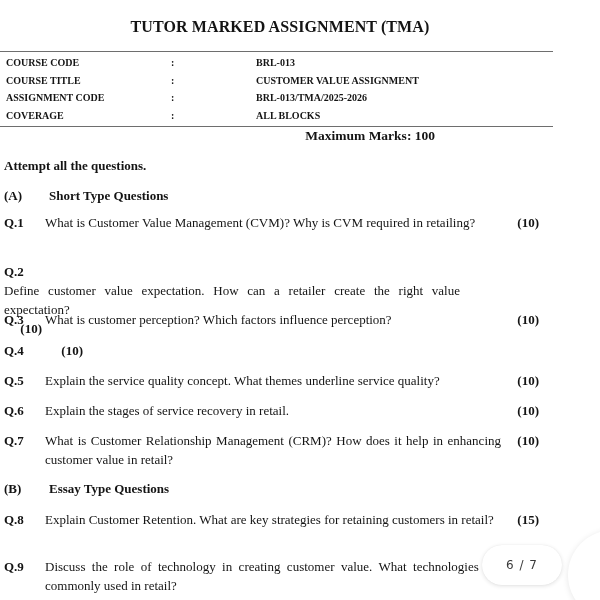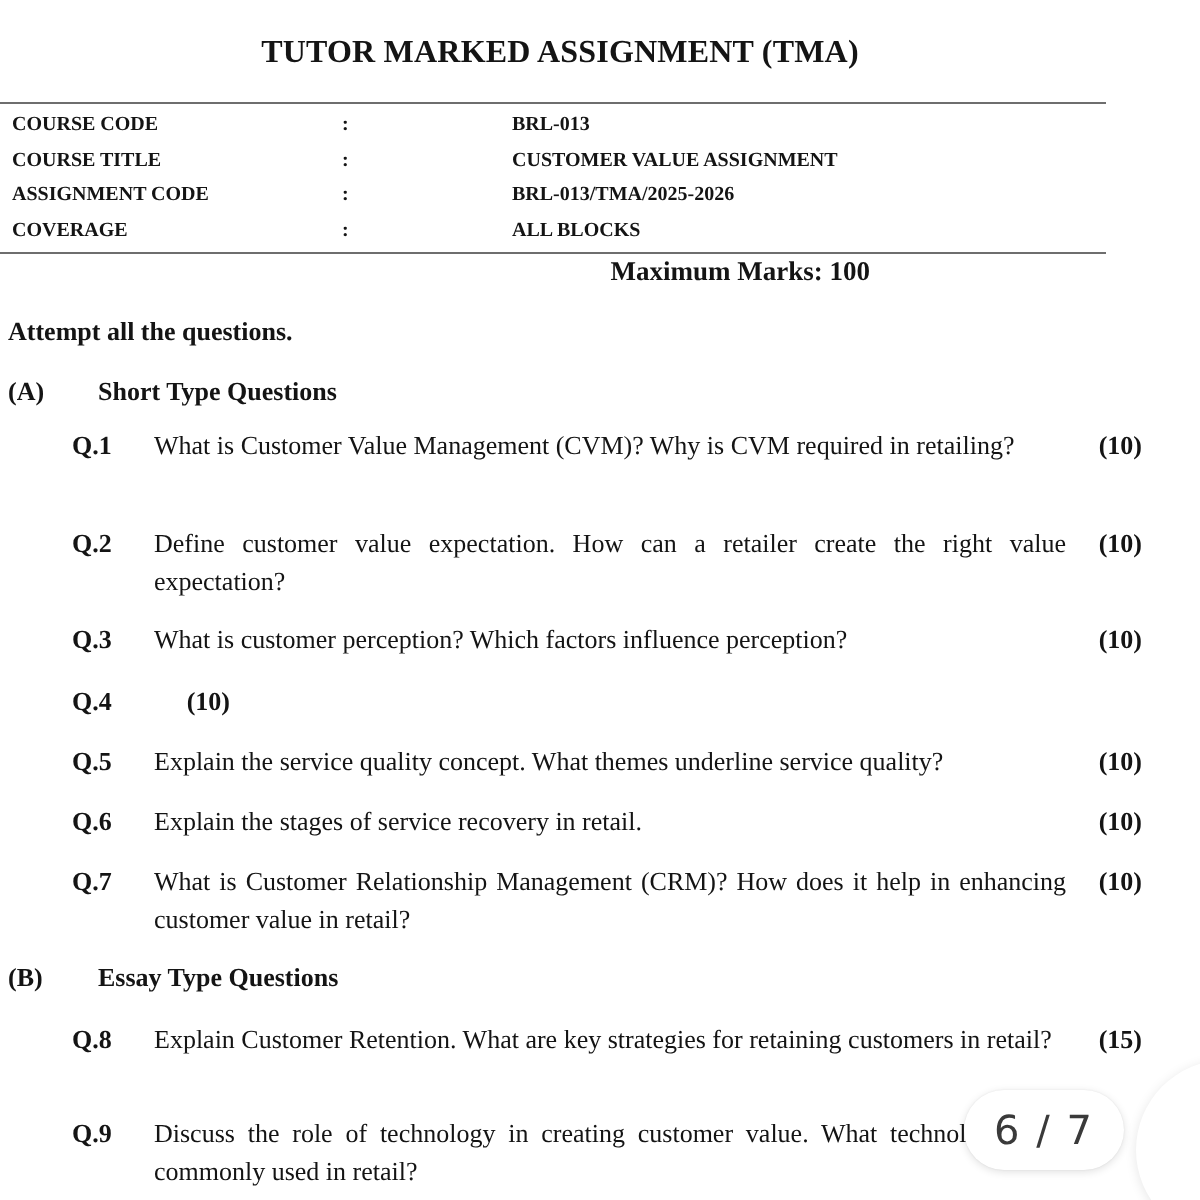--- a/index.html
+++ b/index.html
@@ -90,7 +90,6 @@
       width: 41px;
       font-weight: bold;
       flex: none;
-      margin-left: 32px;
     }
     .q-text {
       width: 456px;

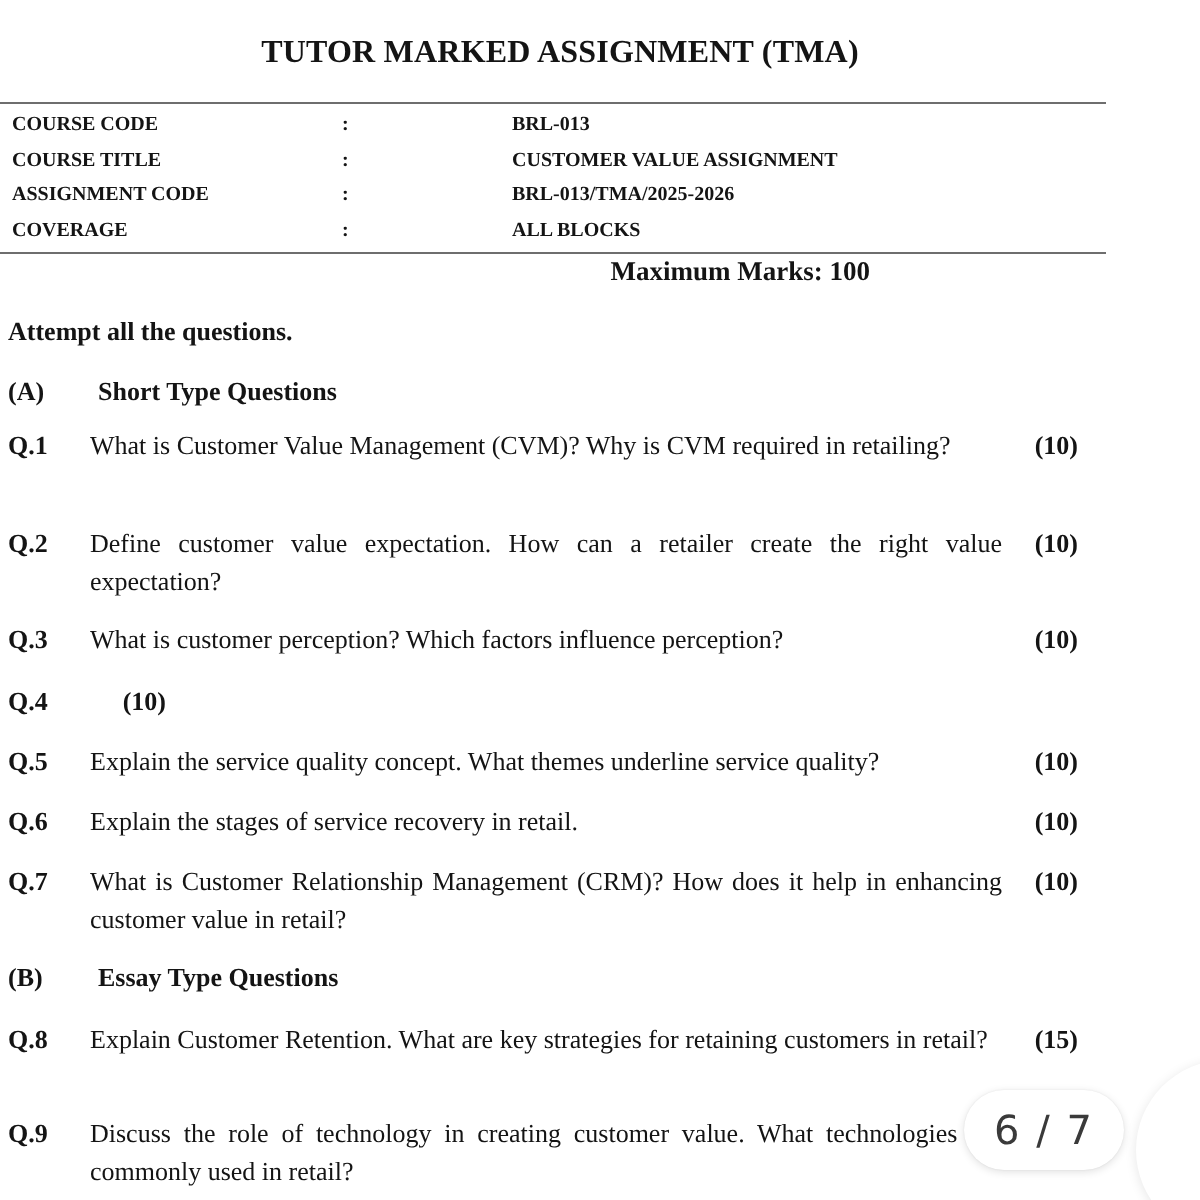--- a/index.html
+++ b/index.html
@@ -180,7 +180,7 @@
     <span class="q-marks">(10)</span>
   </div>
 
-  <div class="q" style="top:262px;">
+  <div class="q" style="top:262px;flex-direction:column;">
     <span class="q-num">Q.2</span>
     <span class="q-text">Define customer value expectation. How can a retailer create the right value expectation?</span>
     <span class="q-marks">(10)</span>

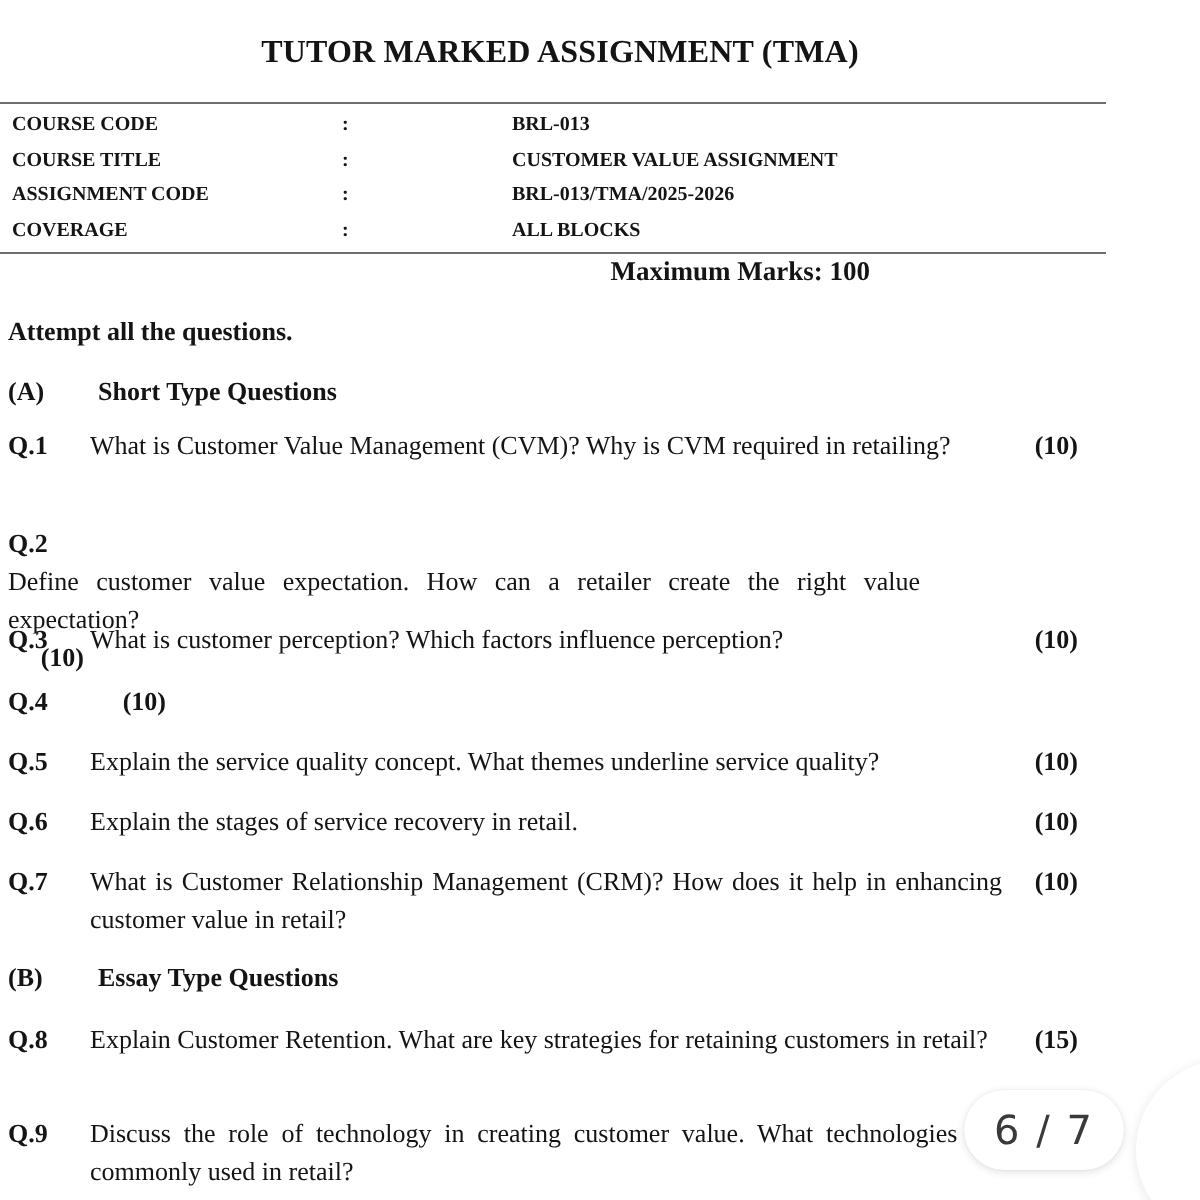--- a/index.html
+++ b/index.html
@@ -116,7 +116,7 @@
       align-items: center;
       justify-content: center;
       font-family: "DejaVu Sans", "Liberation Sans", sans-serif;
-      font-size: 20px;
+      font-size: 12px;
       color: #3a3a3a;
       letter-spacing: 1px;
     }

